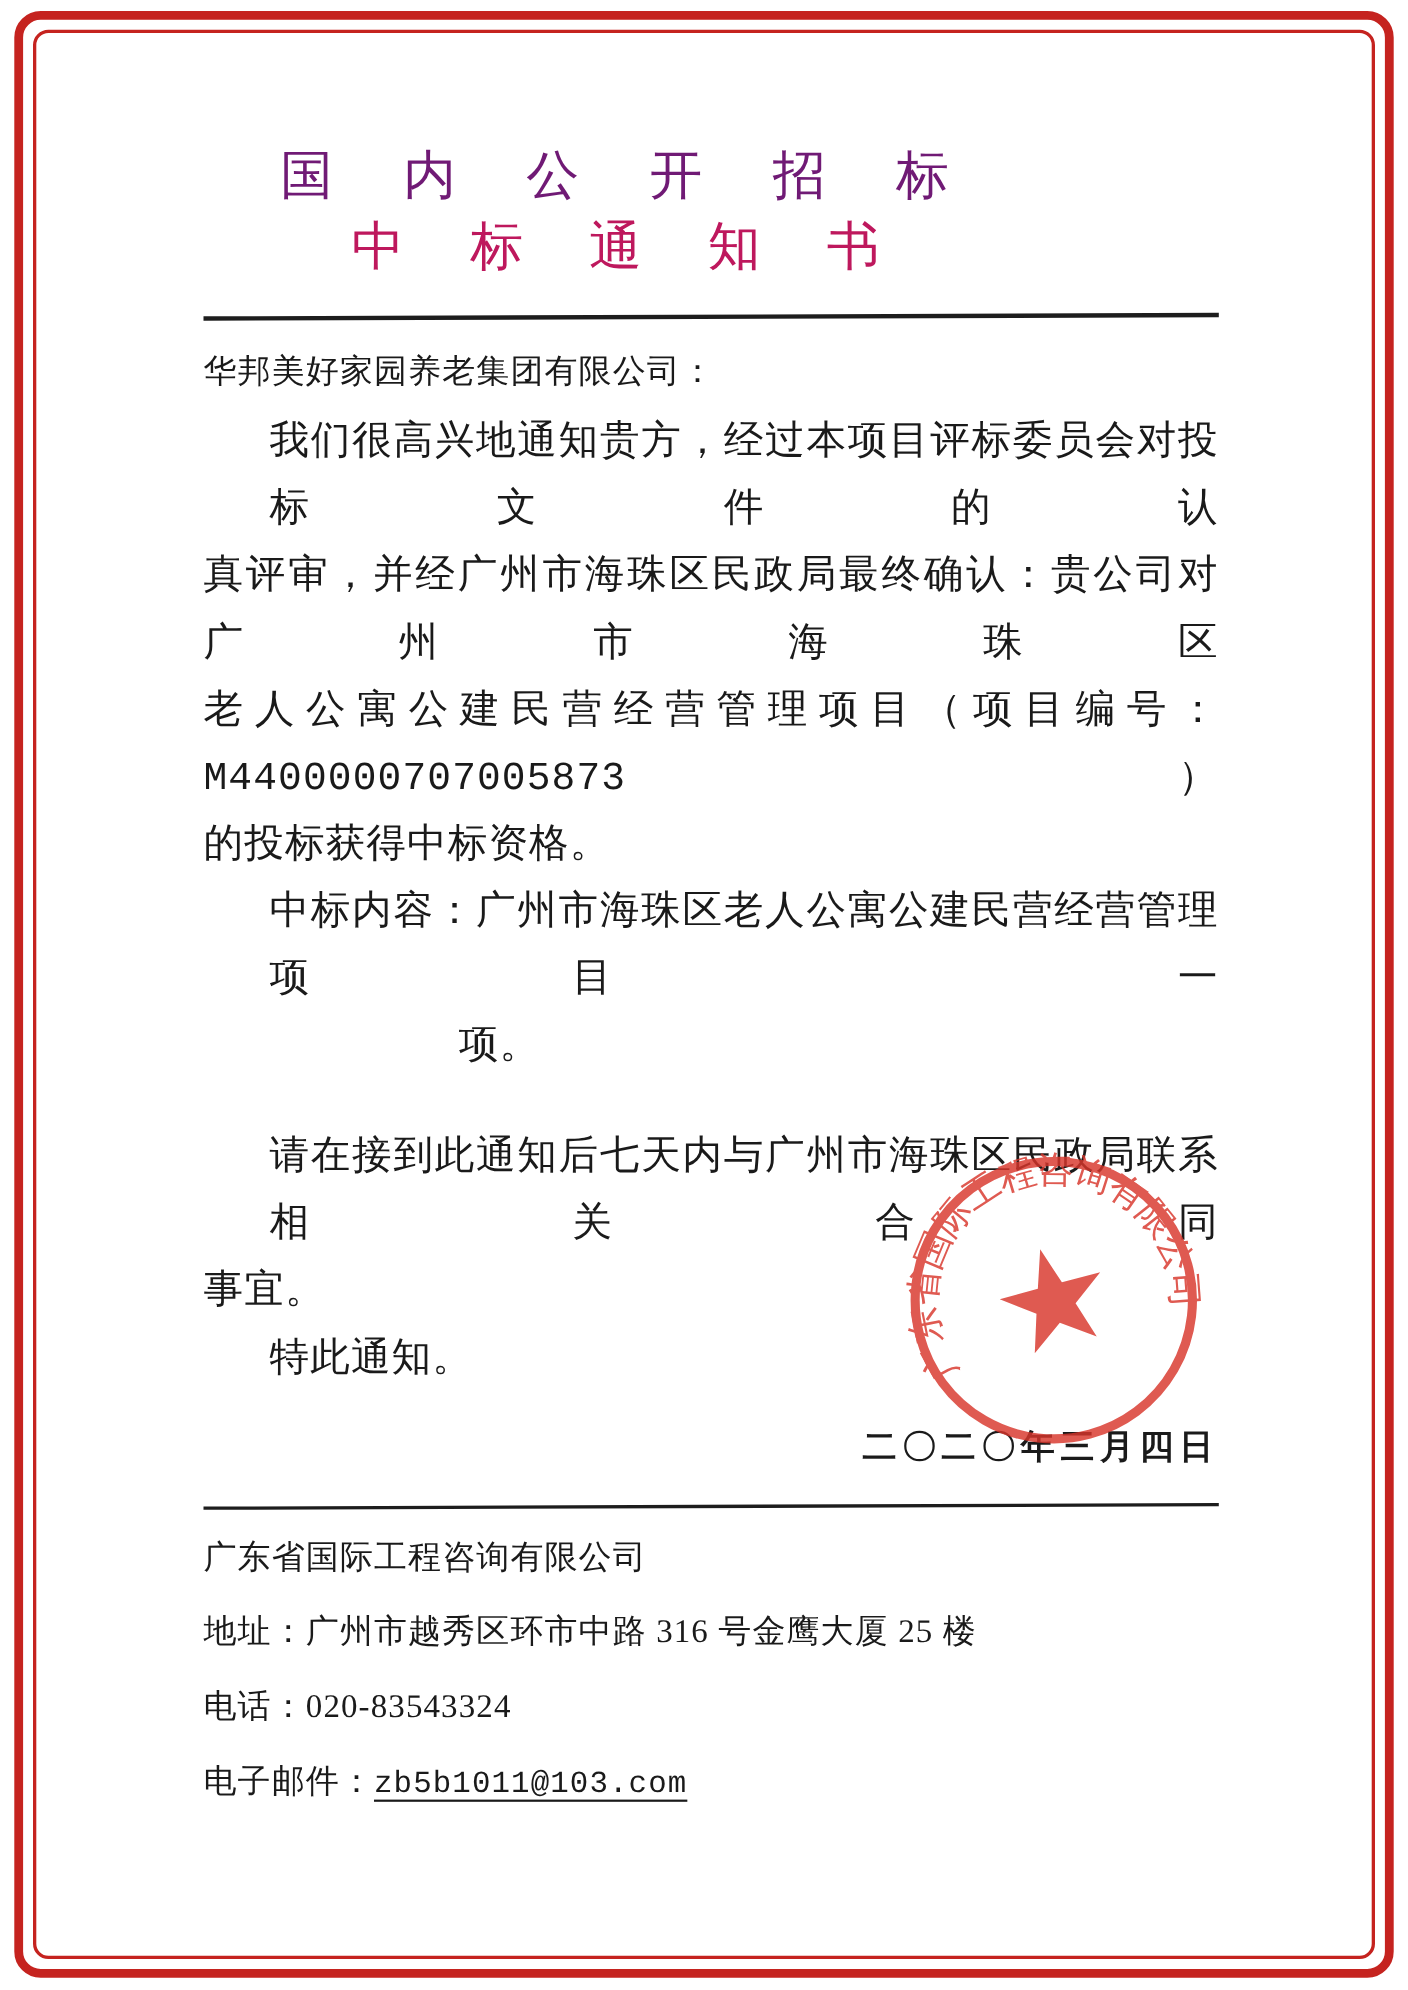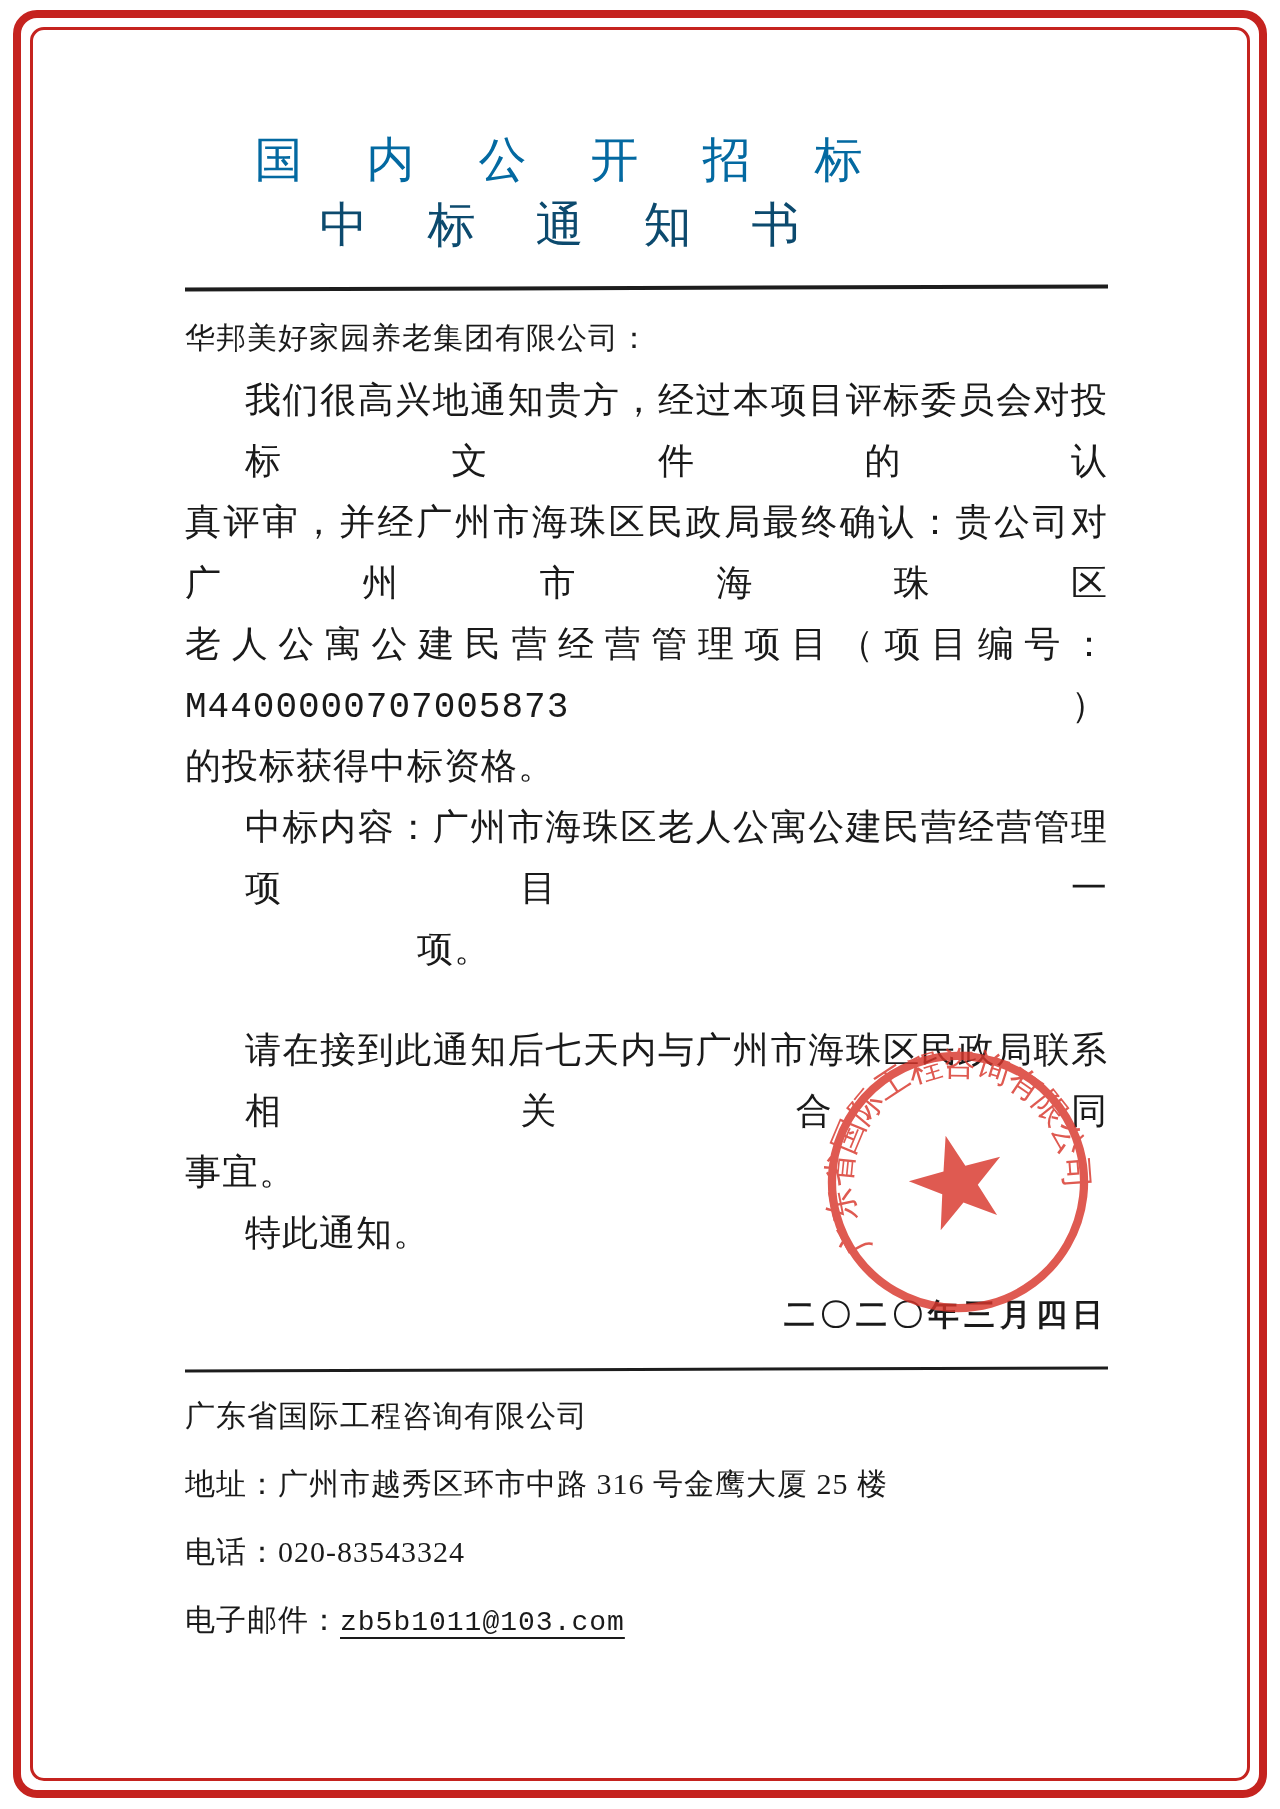--- a/index.html
+++ b/index.html
@@ -29,7 +29,7 @@
   .title-wrap { margin-top:128px; padding-right:150px; text-align:center; }
   .title-line1 {
     font-size:48px; letter-spacing:26px; line-height:64px;
-    color:#0369a1; white-space:nowrap;
+    color:#701a75; white-space:nowrap;
   }
   .title-line2 {
     font-size:48px; letter-spacing:24px; line-height:66px;

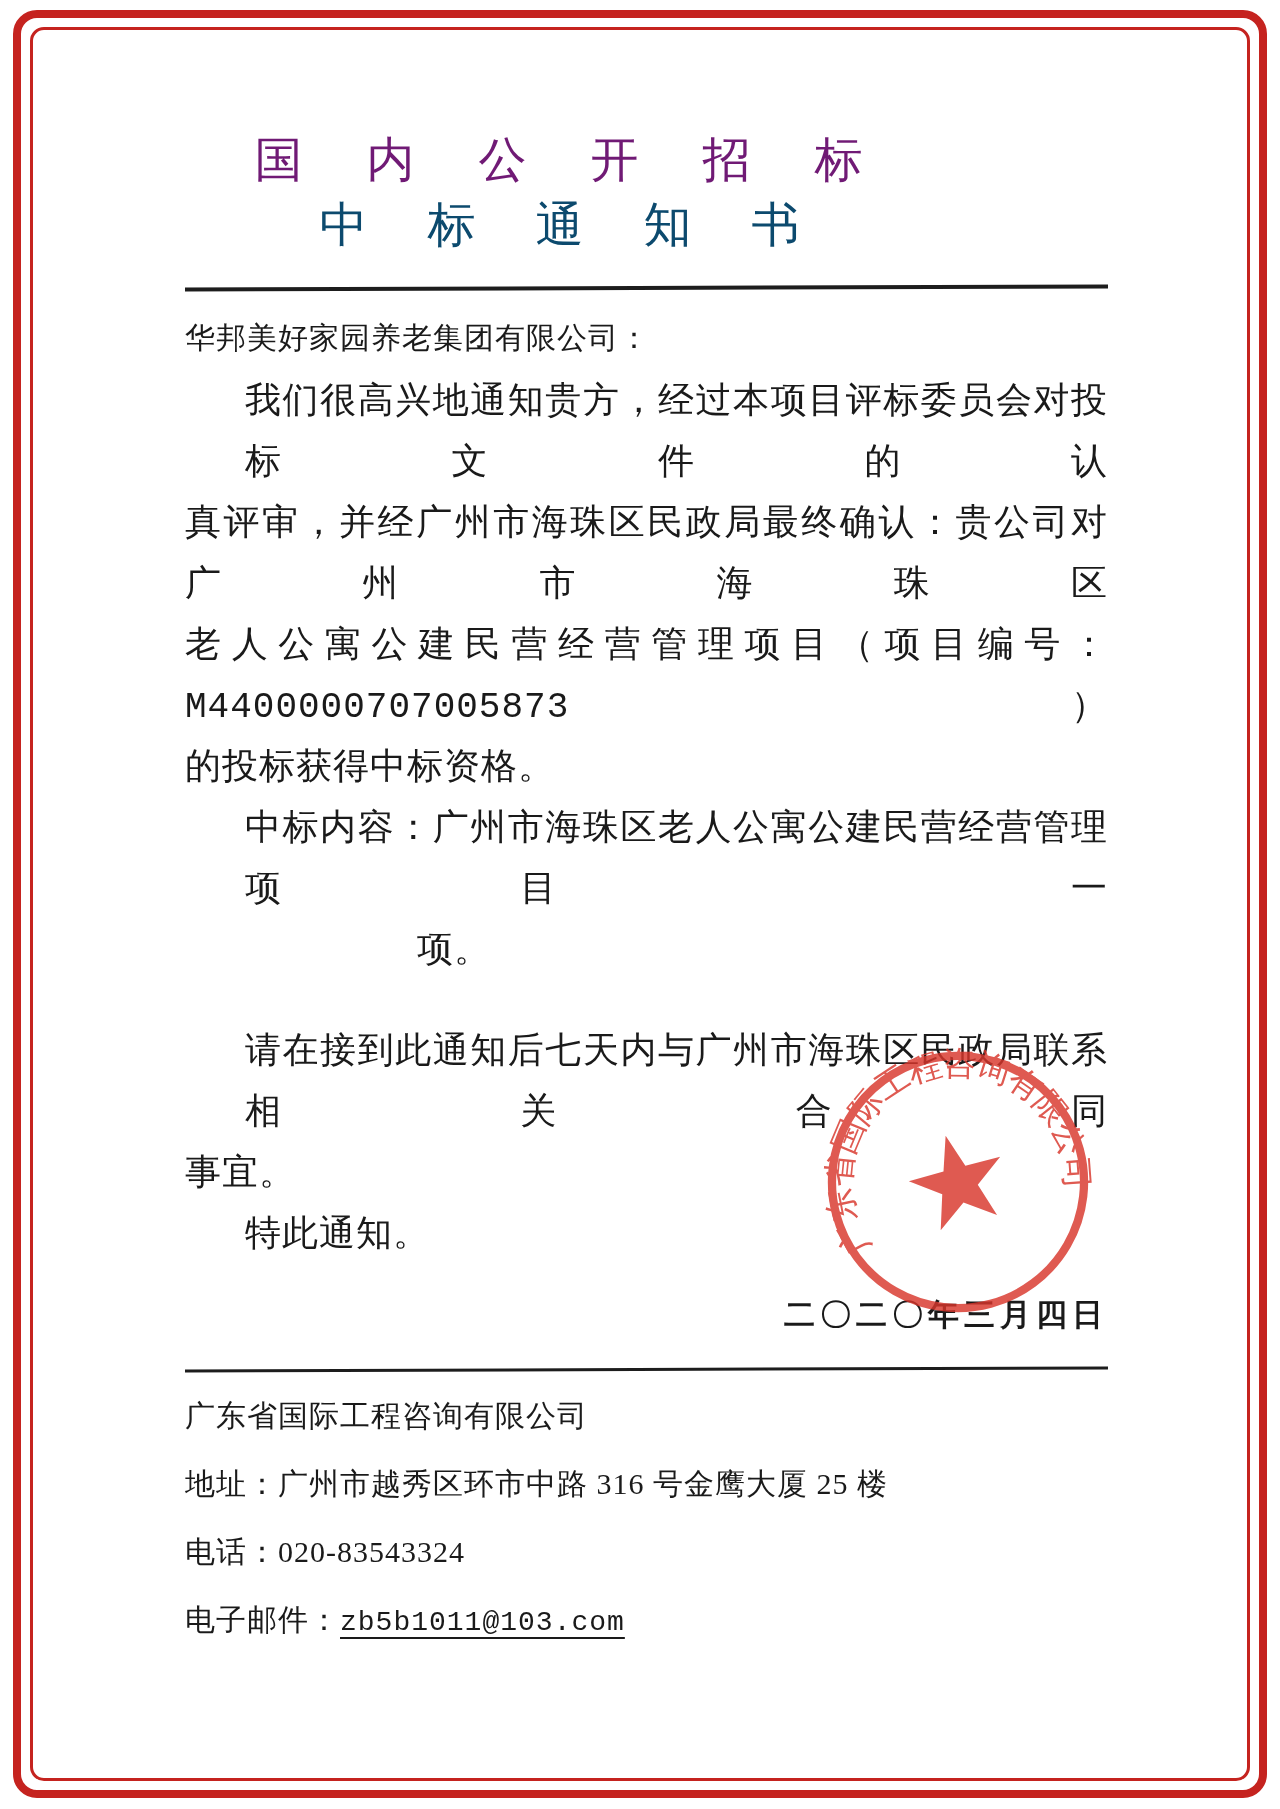--- a/index.html
+++ b/index.html
@@ -33,7 +33,7 @@
   }
   .title-line2 {
     font-size:48px; letter-spacing:24px; line-height:66px;
-    color:#0c4a6e; white-space:nowrap;
+    color:#be185d; white-space:nowrap;
   }
   .rule {
     height:4px; background:#1d1d1d; border:none; margin:0;

